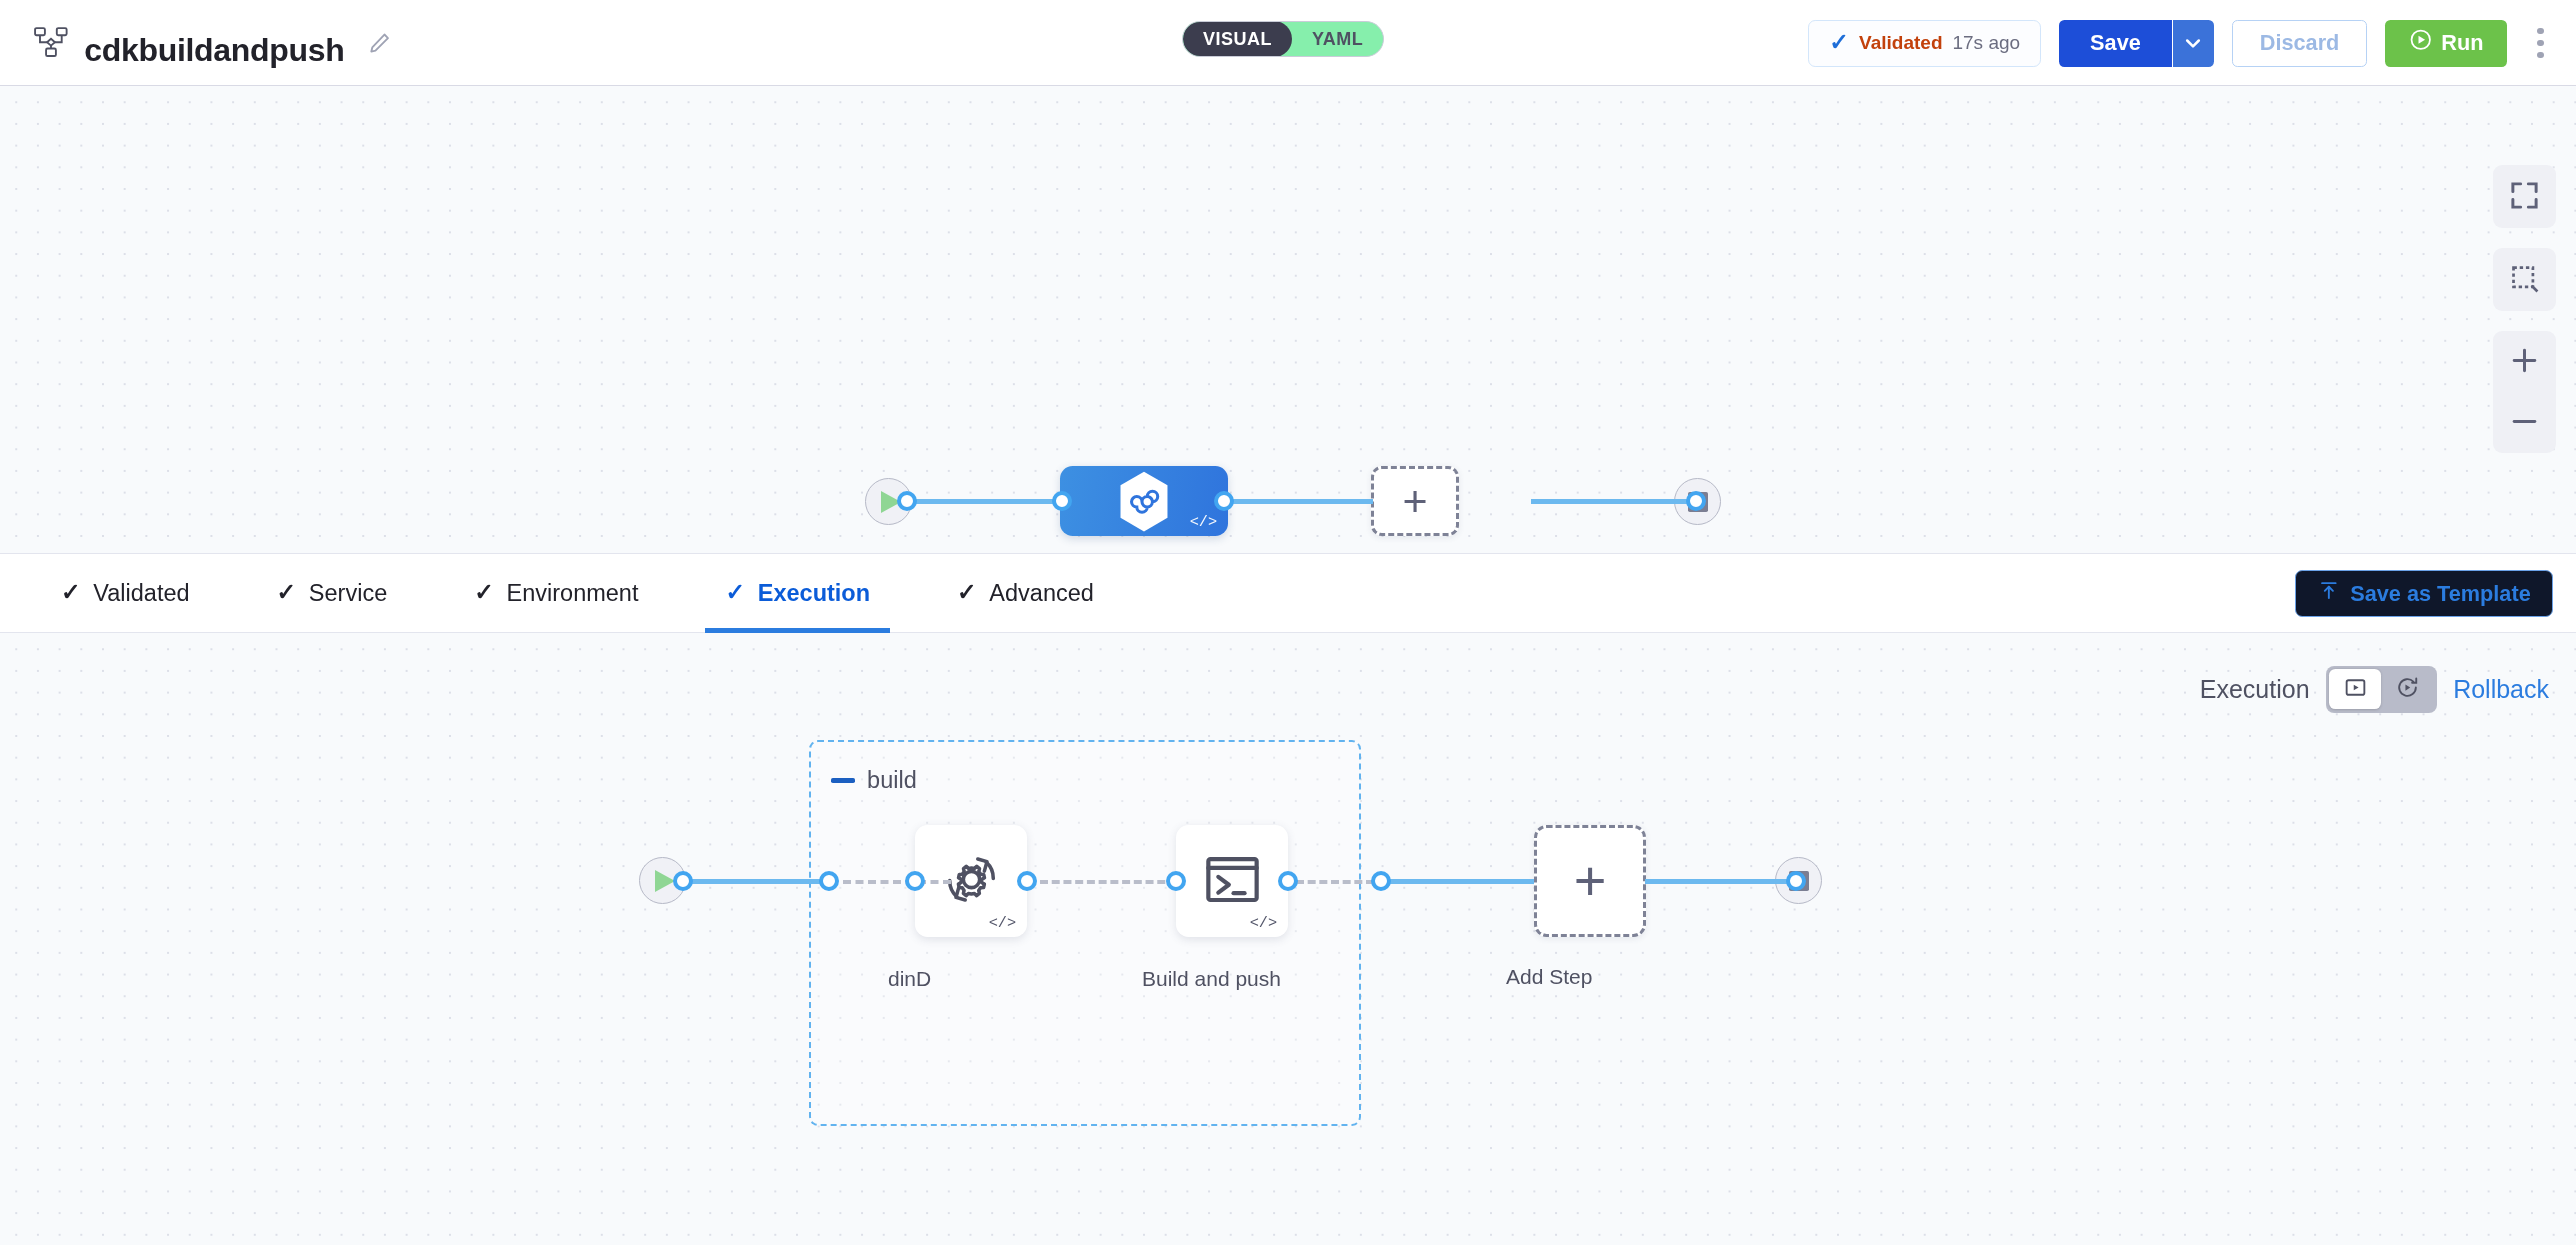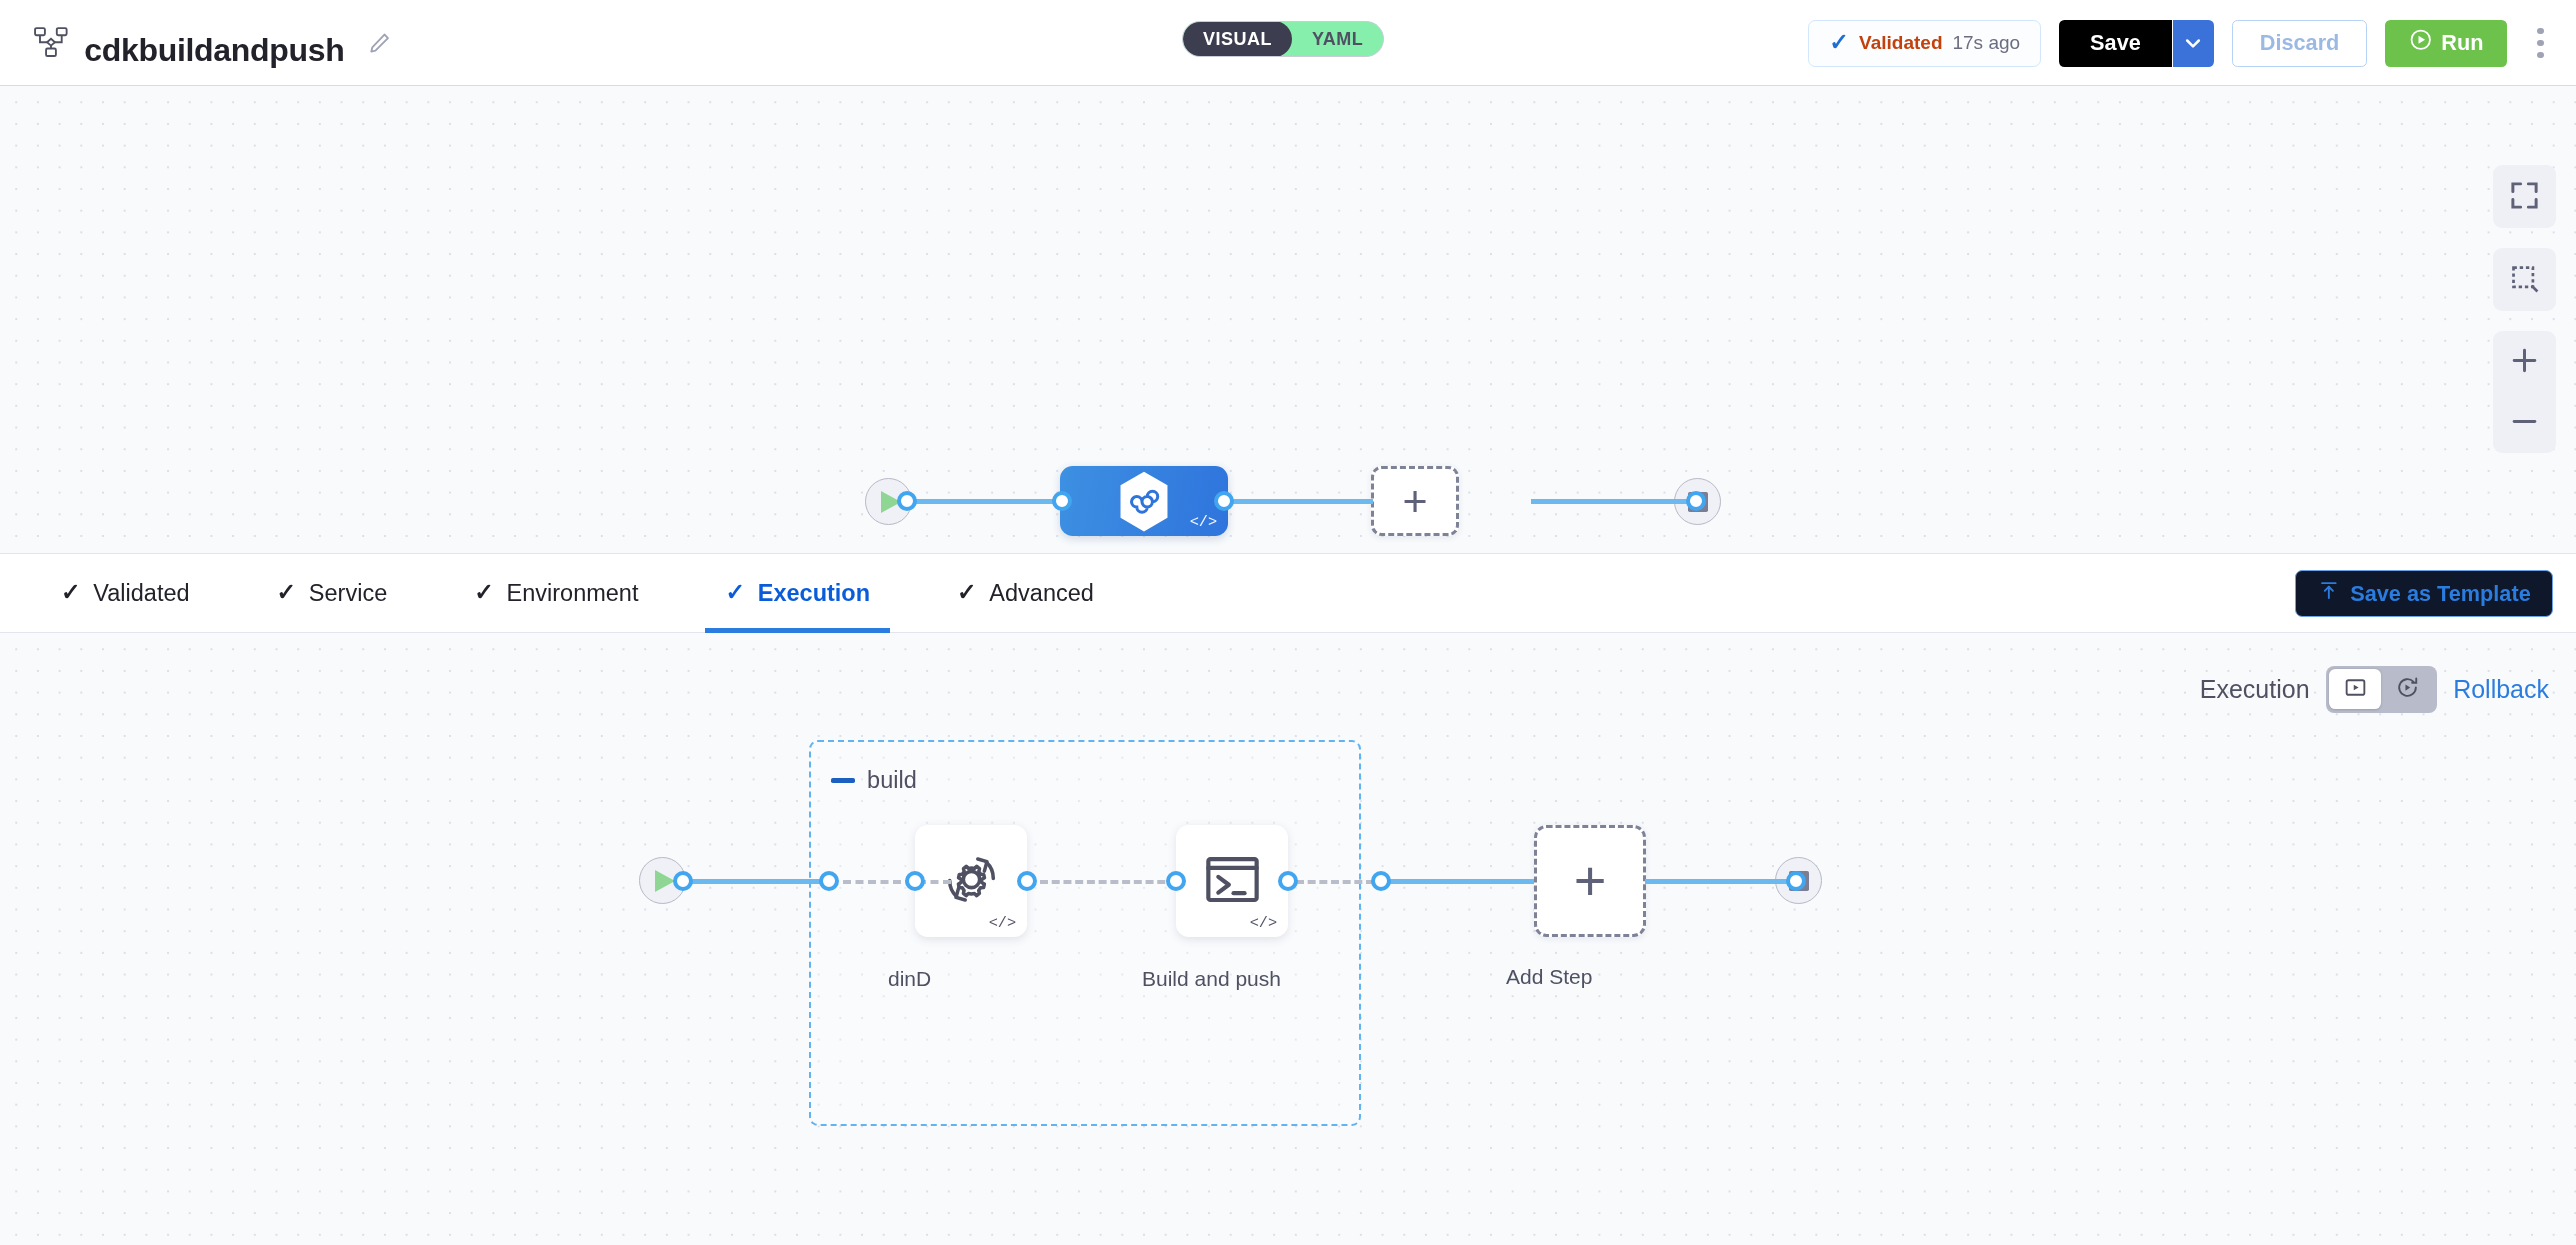--- a/index.html
+++ b/index.html
@@ -57,7 +57,7 @@
 
   .save-group { display: flex; align-items: stretch; height: 47px; border-radius: 5.4px; overflow: hidden; }
   .save-btn {
-    background: #000000; color: #ffffff; font-size: 21.7px; font-weight: bold;
+    background: #1d4ed8; color: #ffffff; font-size: 21.7px; font-weight: bold;
     display: flex; align-items: center; justify-content: center;
     padding: 0 31px; cursor: pointer; border: none;
     font-family: "Liberation Sans", sans-serif;

